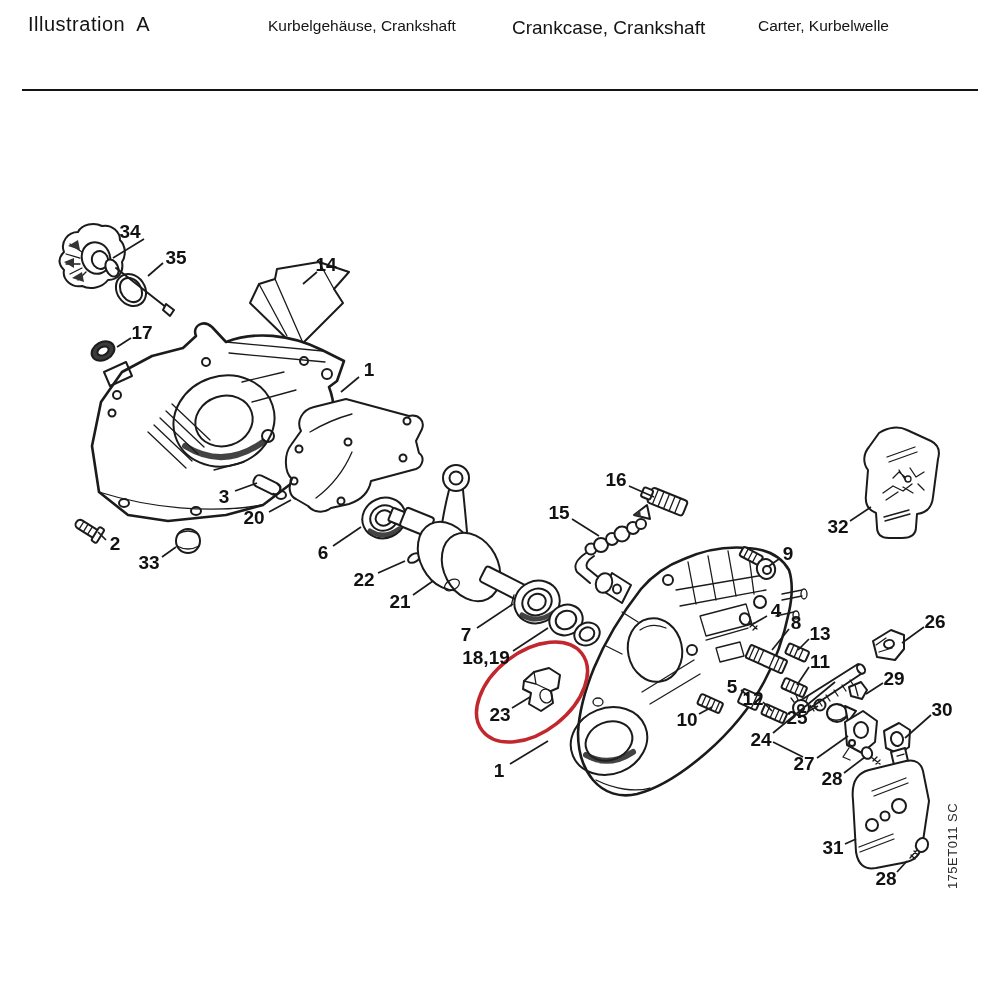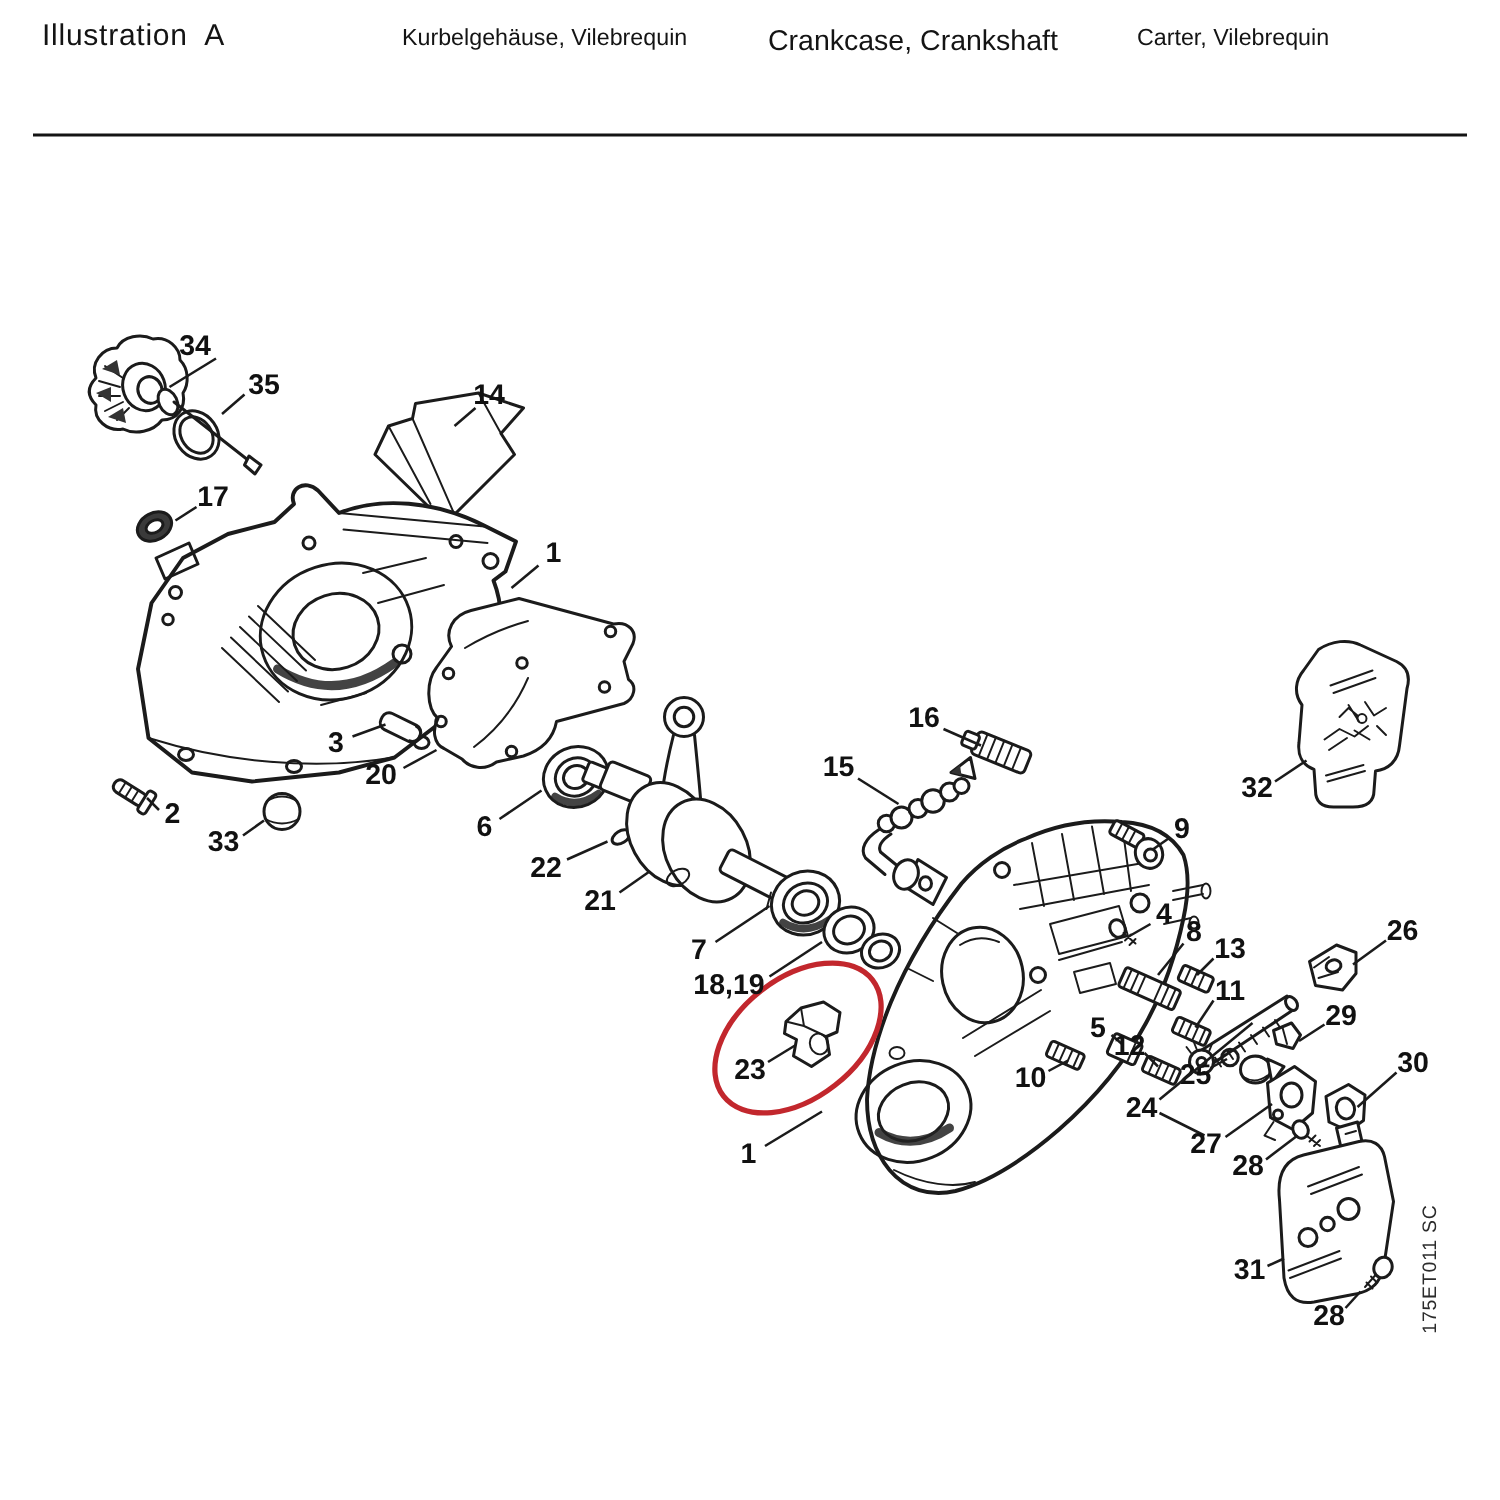--- a/index.html
+++ b/index.html
@@ -28,7 +28,7 @@
 <div id="page">
 
   <span class="hdr" id="illus">Illustration  A</span>
-  <span class="hdr" id="t-de">Kurbelgehäuse, Vilebrequin</span>
+  <span class="hdr" id="t-de">Kurbelgehäuse, Crankshaft</span>
   <span class="hdr" id="t-en">Crankcase, Crankshaft</span>
   <span class="hdr" id="t-fr">Carter, Vilebrequin</span>
   <div id="rule"></div>

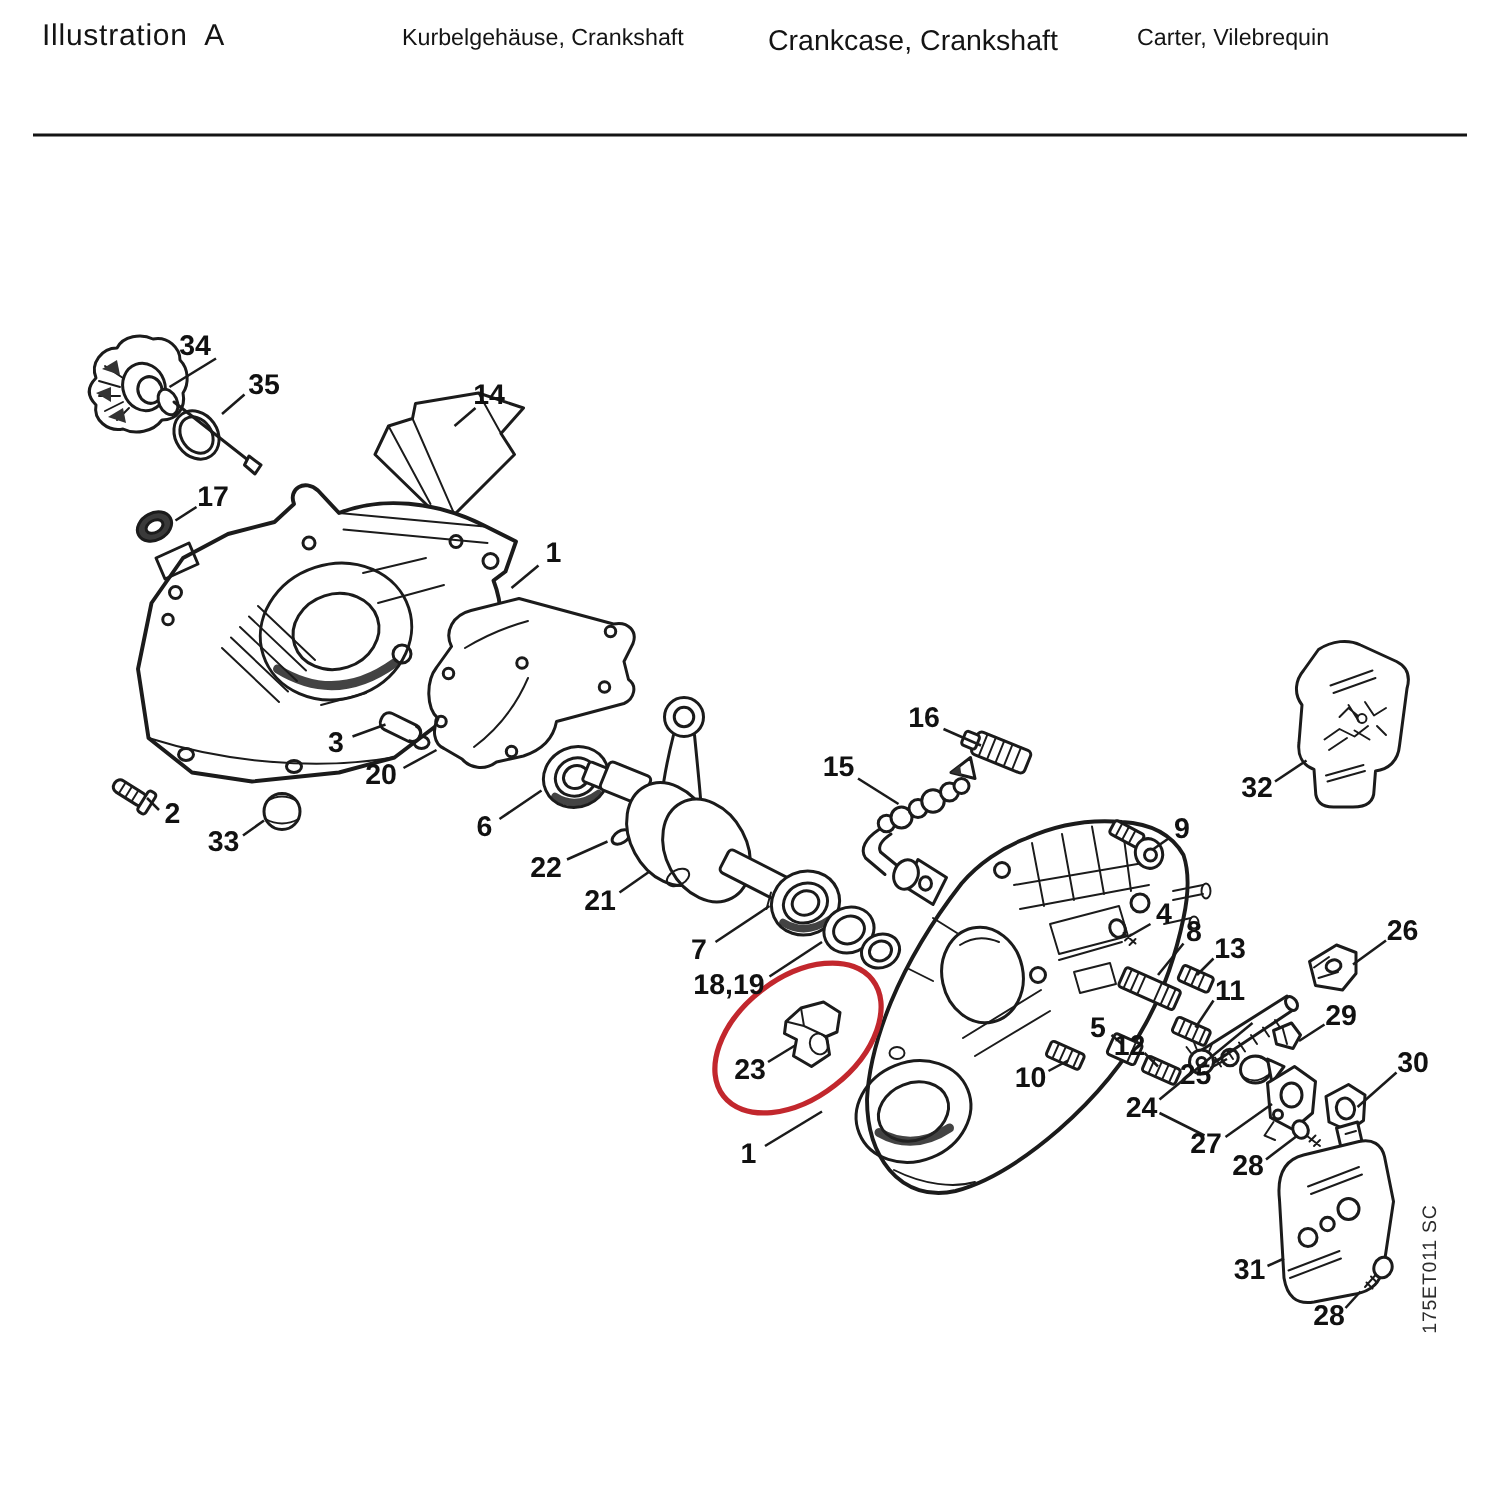--- a/index.html
+++ b/index.html
@@ -30,7 +30,7 @@
   <span class="hdr" id="illus">Illustration  A</span>
   <span class="hdr" id="t-de">Kurbelgehäuse, Crankshaft</span>
   <span class="hdr" id="t-en">Crankcase, Crankshaft</span>
-  <span class="hdr" id="t-fr">Carter, Vilebrequin</span>
+  <span class="hdr" id="t-fr">Carter, Kurbelwelle</span>
   <div id="rule"></div>
 
   <svg id="diagram" width="1000" height="1000" viewBox="0 0 1000 1000">

